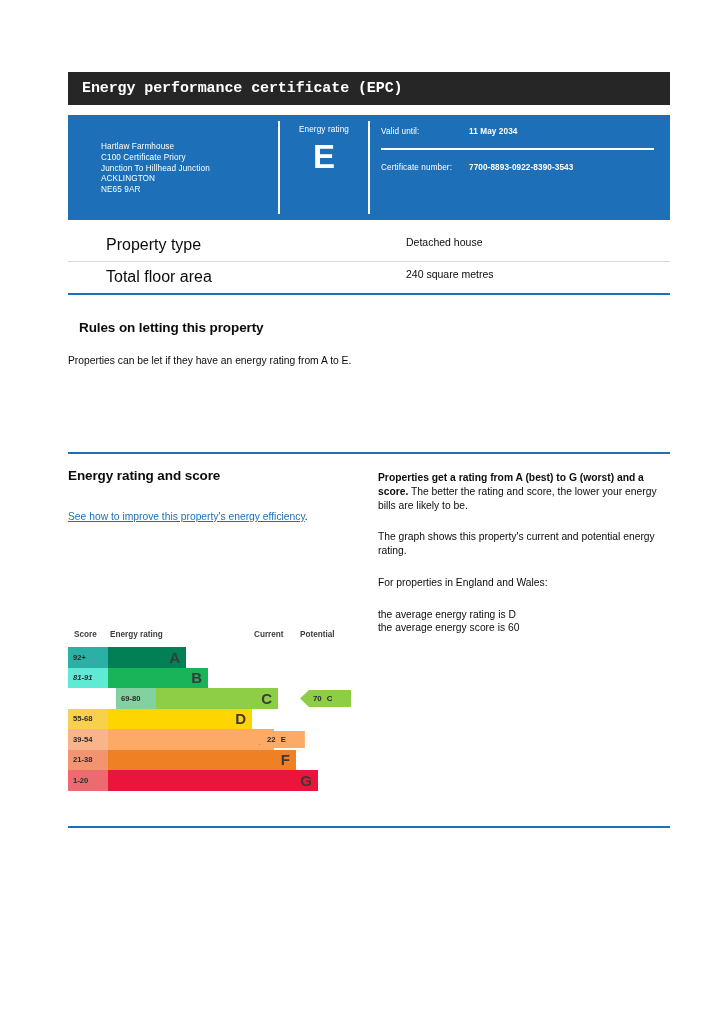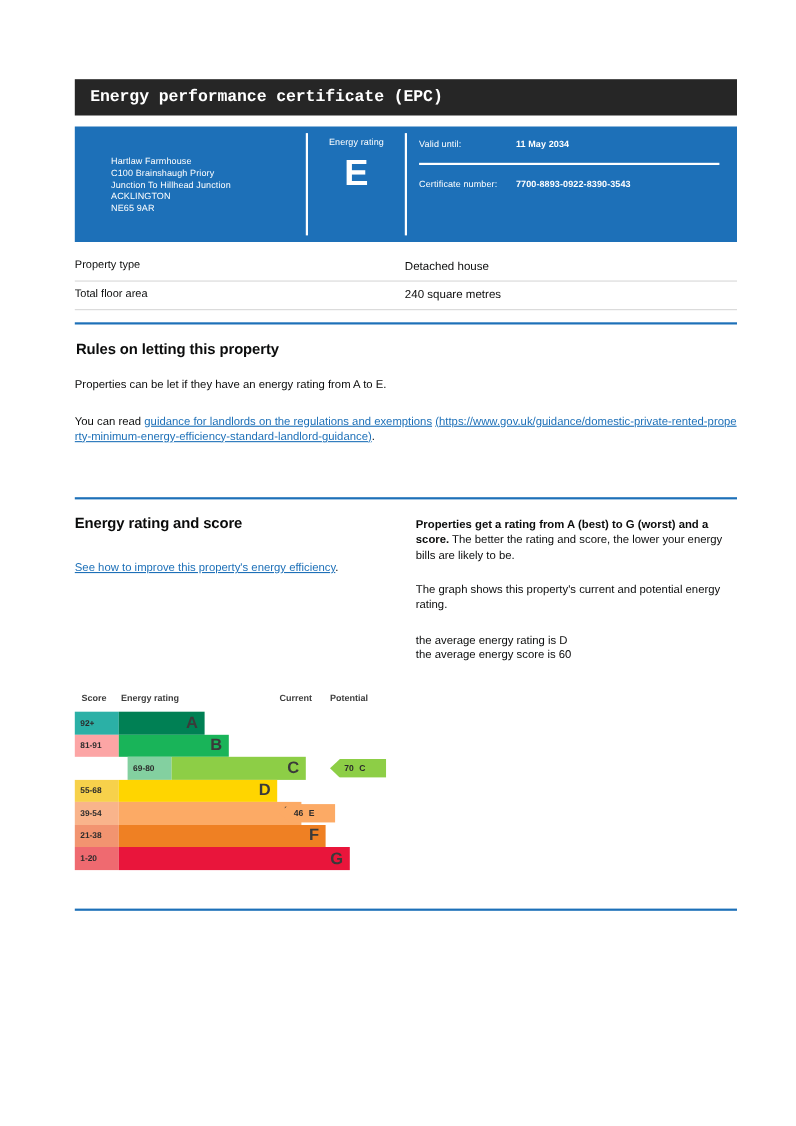--- a/index.html
+++ b/index.html
@@ -274,7 +274,7 @@
 
     <div class="addr">
       <div>Hartlaw Farmhouse</div>
-      <div>C100 Brainshaugh Priory</div>
+      <div>C100 Certificate Priory</div>
       <div>Junction To Hillhead Junction</div>
       <div>ACKLINGTON</div>
       <div>NE65 9AR</div>

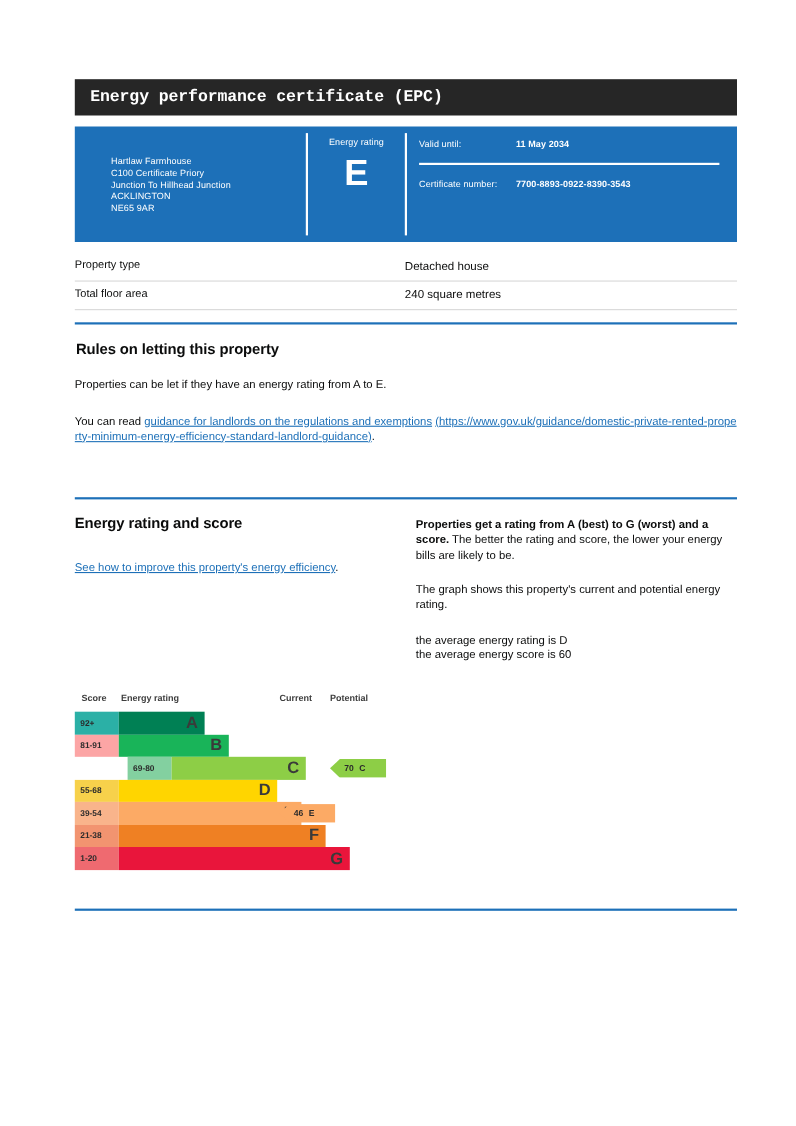--- a/index.html
+++ b/index.html
@@ -136,7 +136,8 @@
   .detail-row .dt {
     width: 300px;
     flex: 0 0 300px;
-    font-size: 10px;
+    font-size: 16px;
+    margin-left: 38px;
   }
   .detail-row .dd { font-size: 10.5px; }
 

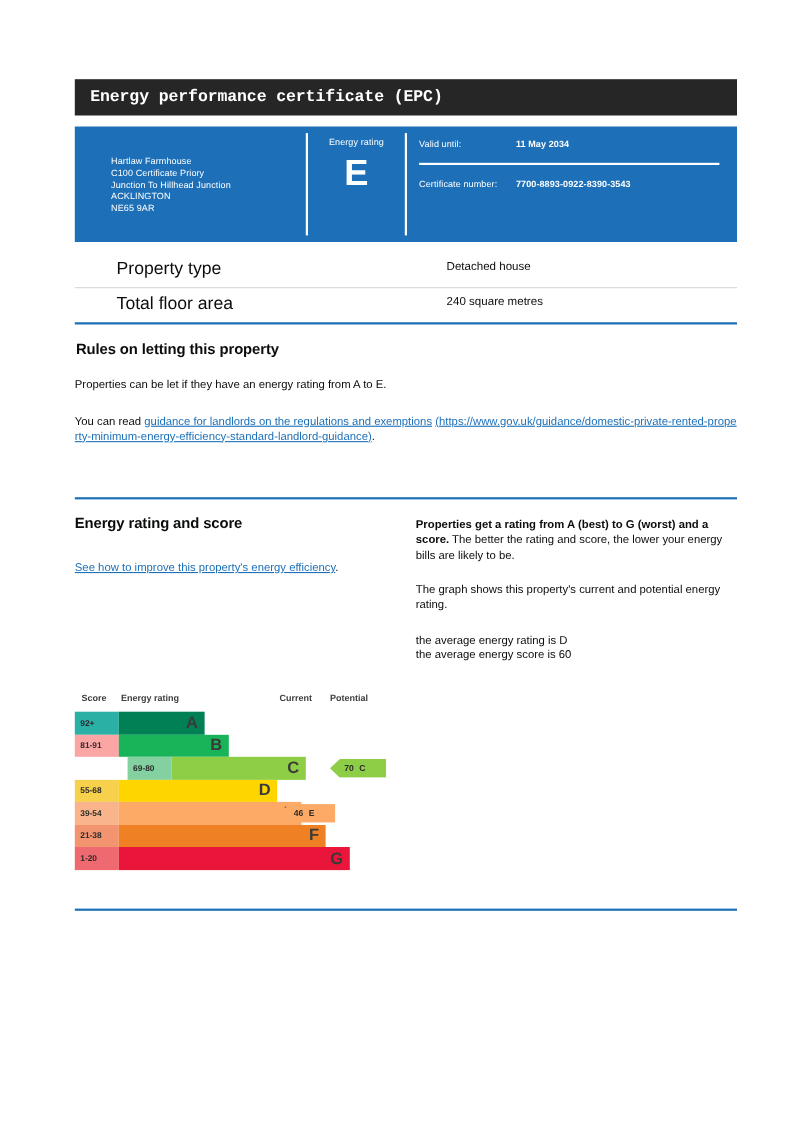--- a/index.html
+++ b/index.html
@@ -156,7 +156,7 @@
   
   .sec-letting { position: absolute; left: 0; top: 309px; width: 602px; }
   h2.heading {
-    margin: 1px;
+    margin: 11px;
     font-size: 13.5px;
     font-weight: bold;
     letter-spacing: -0.1px;

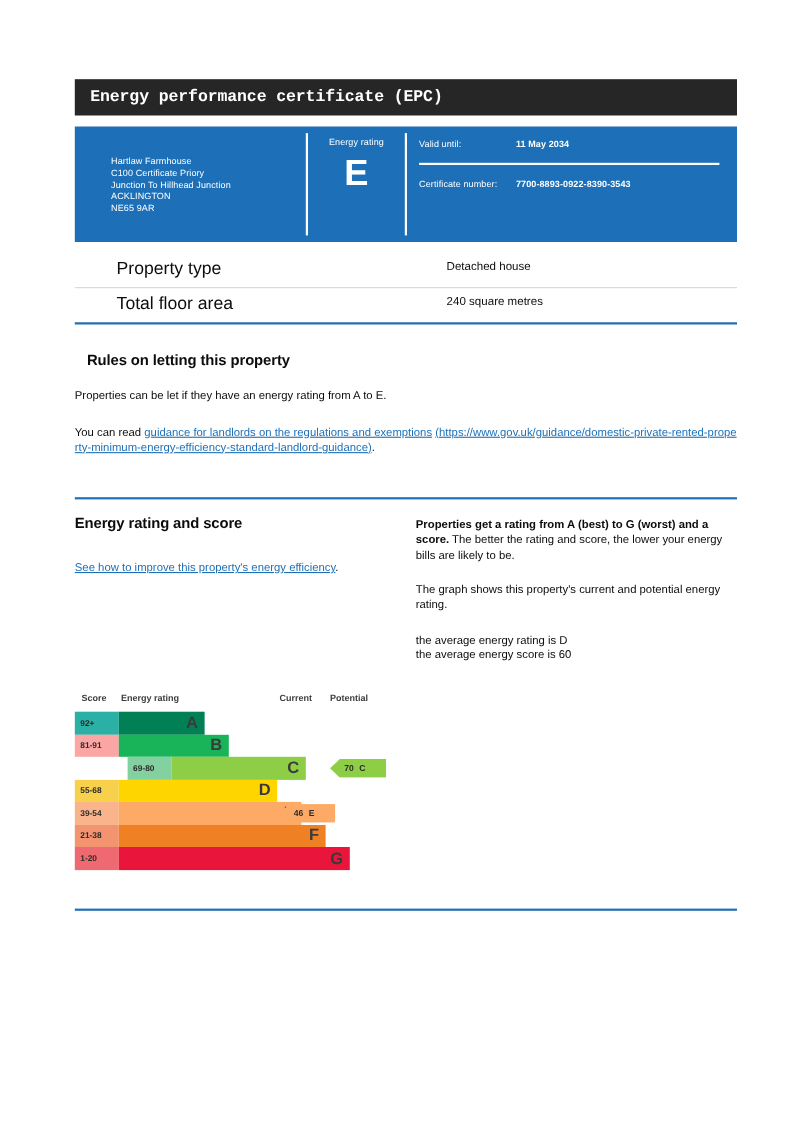--- a/index.html
+++ b/index.html
@@ -315,10 +315,6 @@
   <div class="sec-letting">
     <h2 class="heading">Rules on letting this property</h2>
     <div class="para">Properties can be let if they have an energy rating from A to E.</div>
-    <div class="para url-line">
-      <span>You can read </span><a class="link" href="#">guidance for landlords on the regulations and exemptions</a>
-      <a class="link" href="#">(https://www.gov.uk/guidance/domestic-private-rented-property-minimum-energy-efficiency-standard-landlord-guidance)</a><span>.</span>
-    </div>
   </div>
 
   <div class="brule r2"></div>

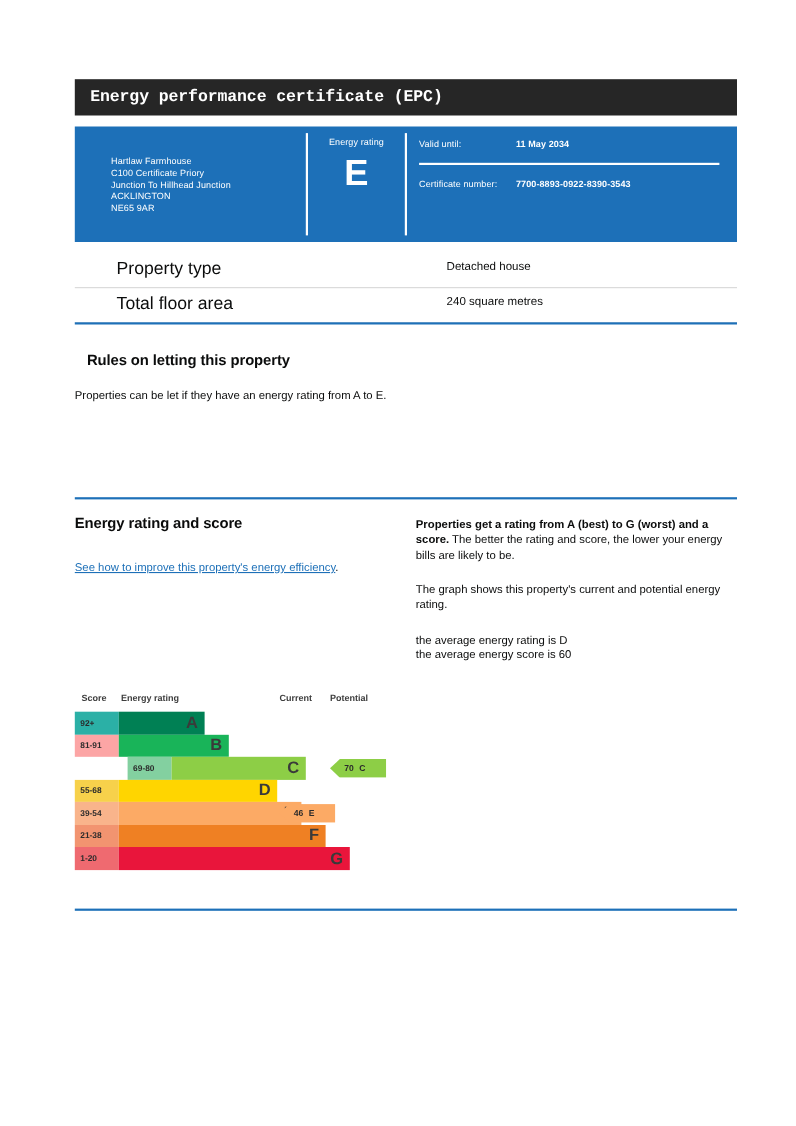--- a/index.html
+++ b/index.html
@@ -330,6 +330,7 @@
       <div class="col-right">
         <p><span class="bold-lead">Properties get a rating from A (best) to G (worst) and a score.</span><span> The better the rating and score, the lower your energy bills are likely to be.</span></p>
         <p>The graph shows this property's current and potential energy rating.</p>
+        <p>For properties in England and Wales:</p>
         <p class="avg">
           <span>the average energy rating is D</span><br>
           <span>the average energy score is 60</span>

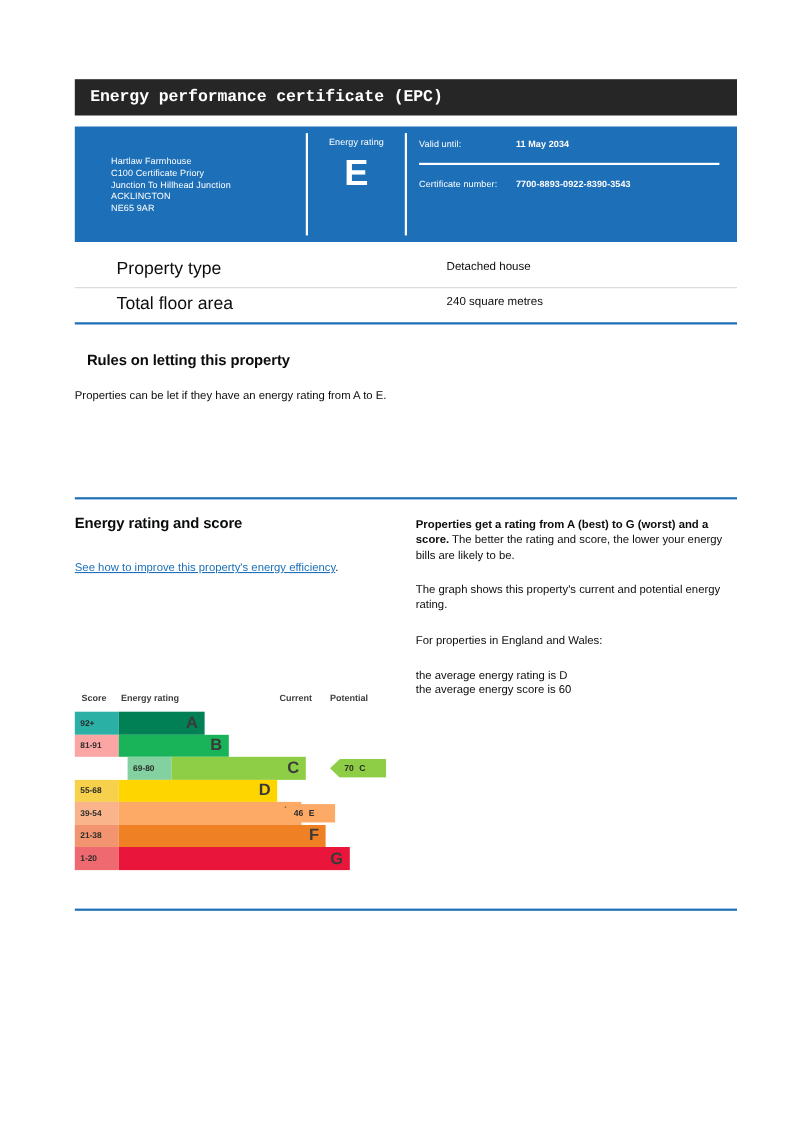--- a/index.html
+++ b/index.html
@@ -352,7 +352,7 @@
           <div class="bar" style="width: 78px; background: rgb(0, 128, 84);">A</div>
         </div>
         <div class="band">
-          <div class="score-cell" style="background: #fca5a5;">81-91</div>
+          <div class="score-cell" style="background: #5eead4; font-style: italic;">81-91</div>
           <div class="bar" style="width: 100px; background: rgb(25, 180, 89);">B</div>
         </div>
         <div class="band">

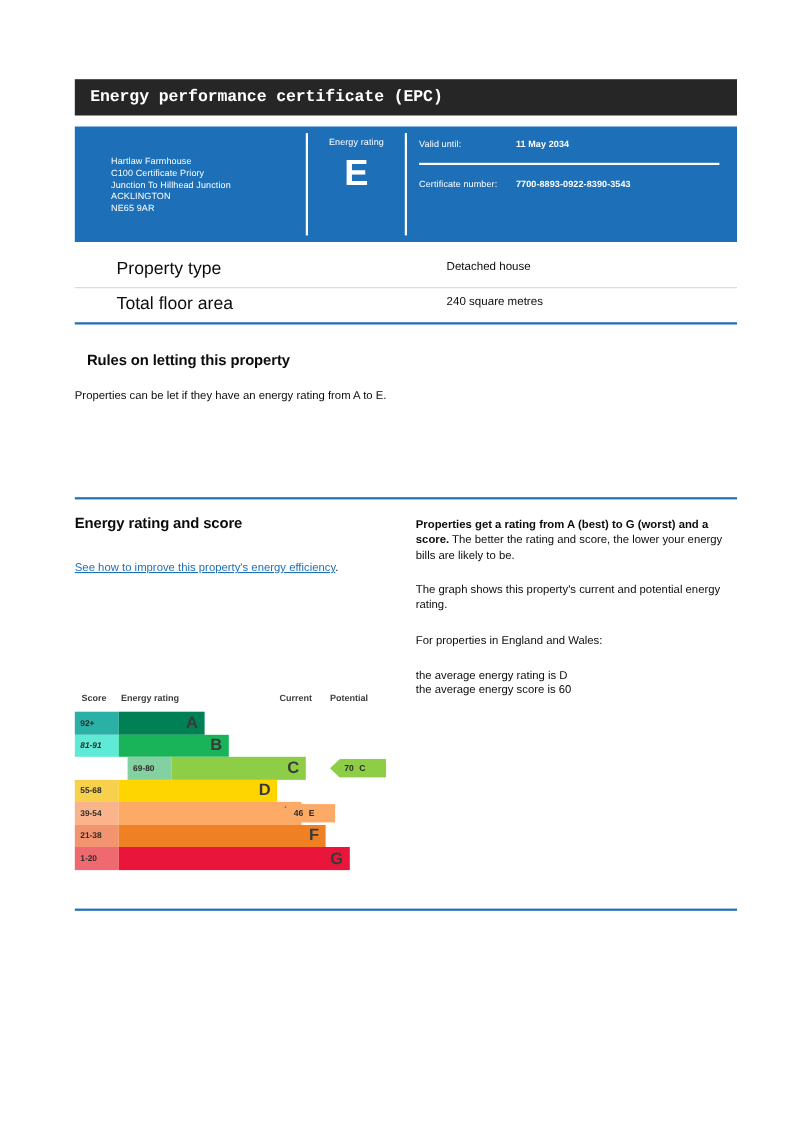--- a/index.html
+++ b/index.html
@@ -377,7 +377,7 @@
         </div>
         <div class="markers">
           <div class="marker" style="background: rgb(252, 170, 101); left: 186px; top: 84px; clip-path: polygon(0% 50%, 9px 0%, 100% 0%, 100% 100%, 9px 100%);">
-            <span class="mscore">46</span>
+            <span class="mscore">22</span>
             <span>E</span>
           </div>
           <div class="marker" style="background: rgb(141, 206, 70); left: 232px; top: 43px; clip-path: polygon(0% 50%, 9px 0%, 100% 0%, 100% 100%, 9px 100%);">

